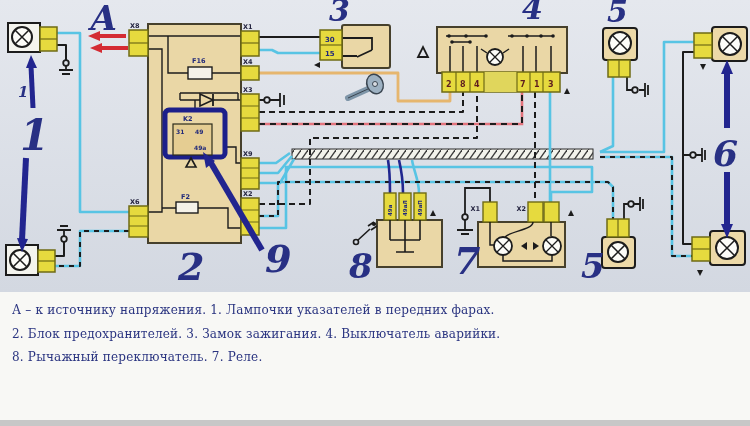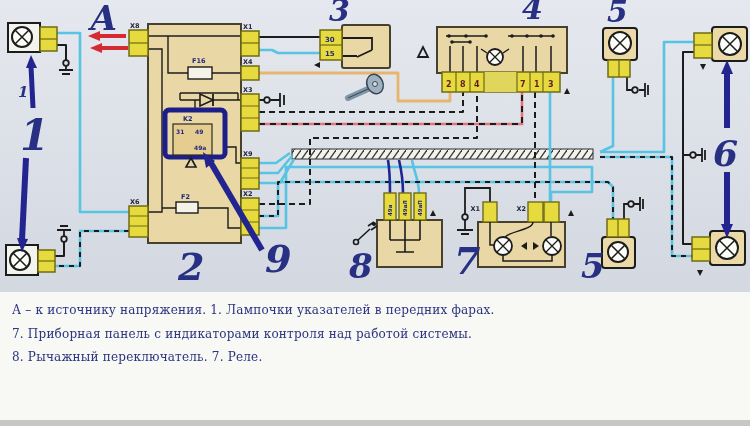--- a/index.html
+++ b/index.html
@@ -381,6 +381,7 @@
 
   <div class="legend">
     <p>А – к источнику напряжения. 1. Лампочки указателей в передних фарах.</p>
+    <p>2. Блок предохранителей. 3. Замок зажигания. 4. Выключатель аварийки.</p>
     <p>7. Приборная панель с индикаторами контроля над работой системы.</p>
     <p>8. Рычажный переключатель. 7. Реле.</p>
   </div>

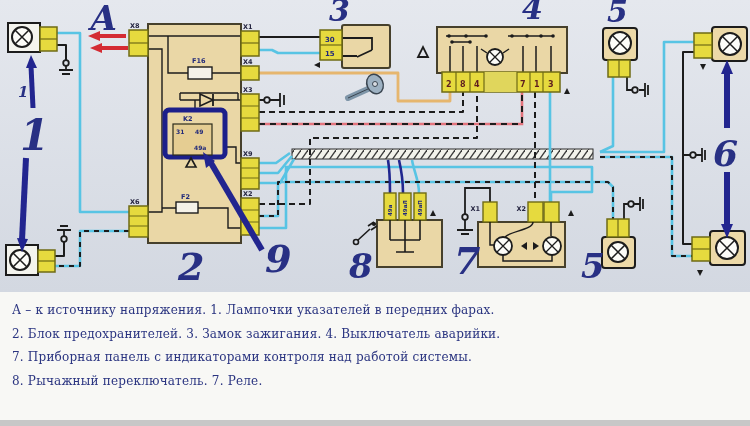--- a/index.html
+++ b/index.html
@@ -382,7 +382,6 @@
   <div class="legend">
     <p>А – к источнику напряжения. 1. Лампочки указателей в передних фарах.</p>
     <p>2. Блок предохранителей. 3. Замок зажигания. 4. Выключатель аварийки.</p>
-    <p>7. Приборная панель с индикаторами контроля над работой системы.</p>
     <p>8. Рычажный переключатель. 7. Реле.</p>
   </div>
 

